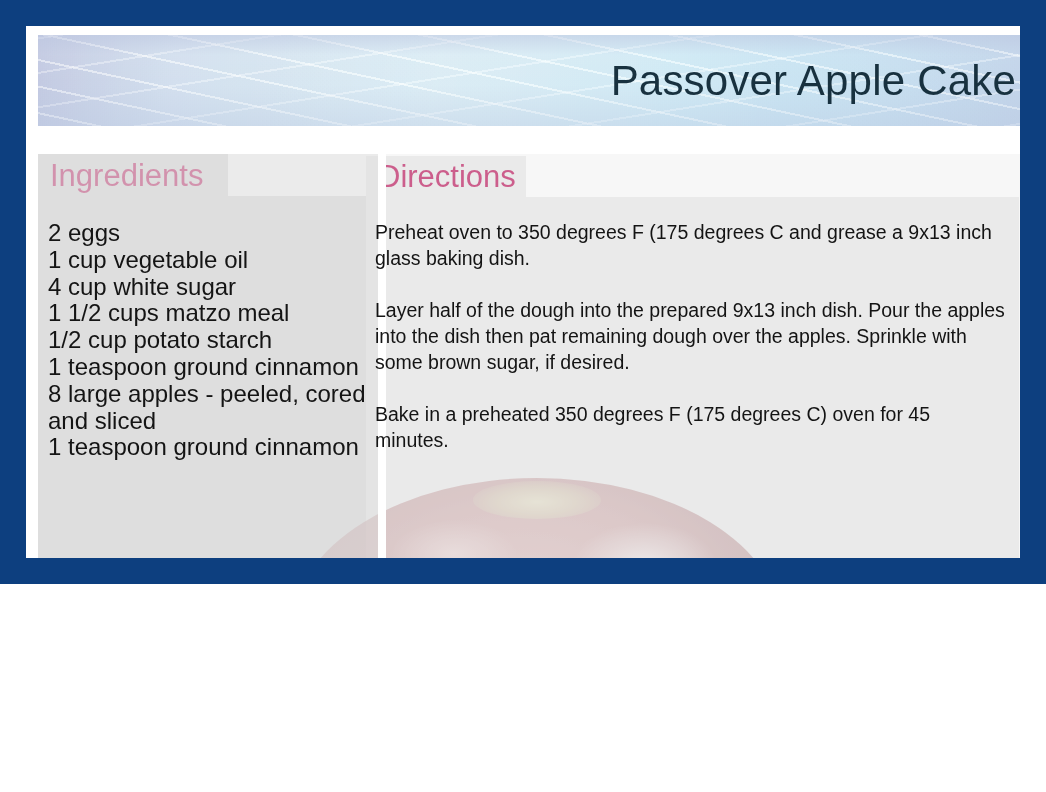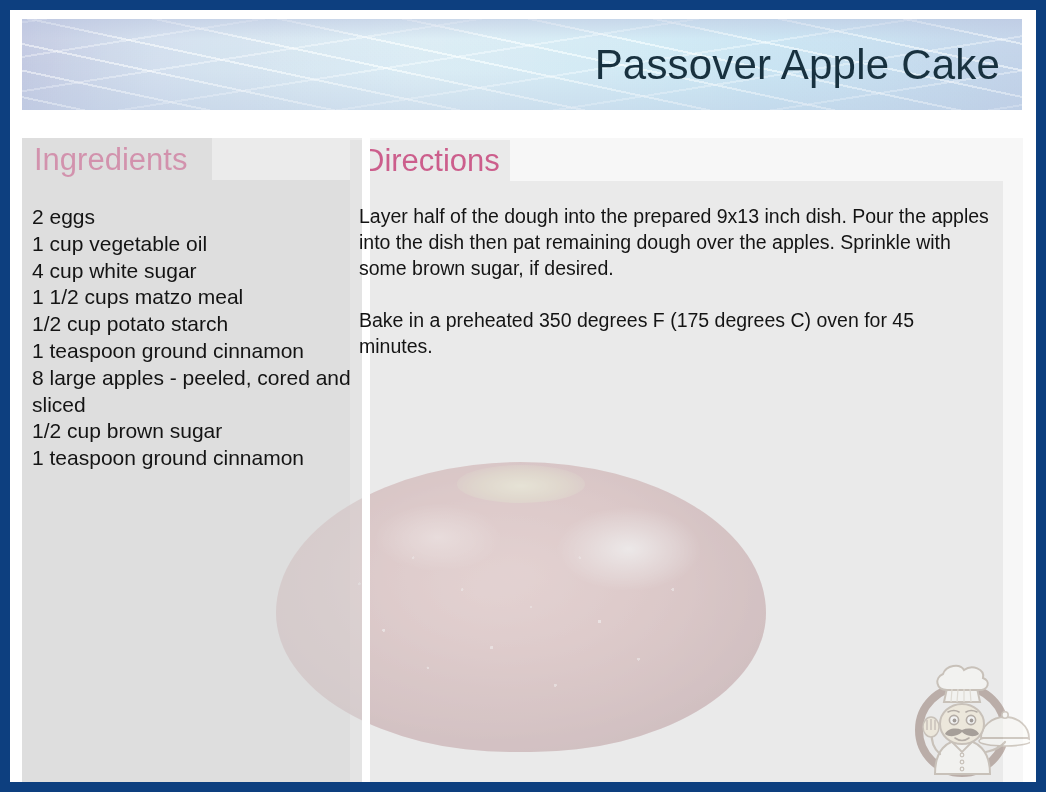--- a/index.html
+++ b/index.html
@@ -15,10 +15,10 @@
   #slide {
     position: relative;
     width: 1046px;
-    height: 792px;
+    height: 584px;
     box-sizing: border-box;
     background: #0d3f7f;
-    padding: 10px;
+    padding: 26px;
     overflow: hidden;
   }
 

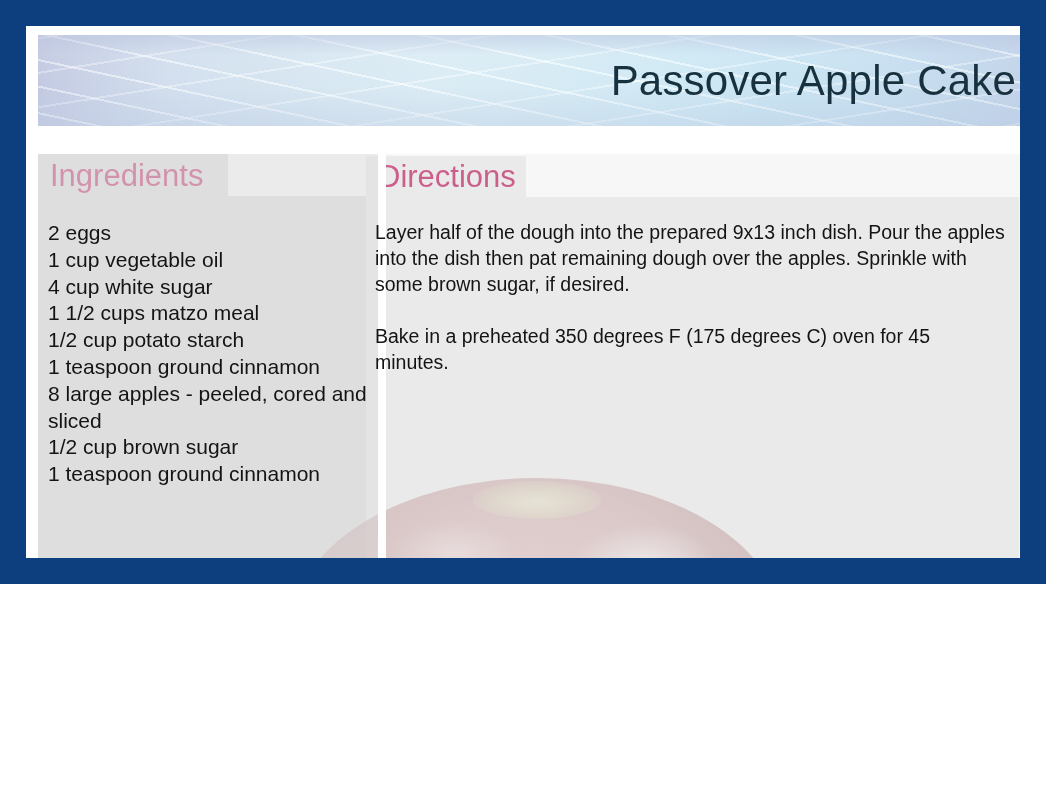--- a/index.html
+++ b/index.html
@@ -136,7 +136,7 @@
     padding: 24px 8px 10px 10px;
   }
   #ingredients-list {
-    font-size: 21px;
+    font-size: 24px;
     line-height: 26.8px;
     color: #141414;
   }

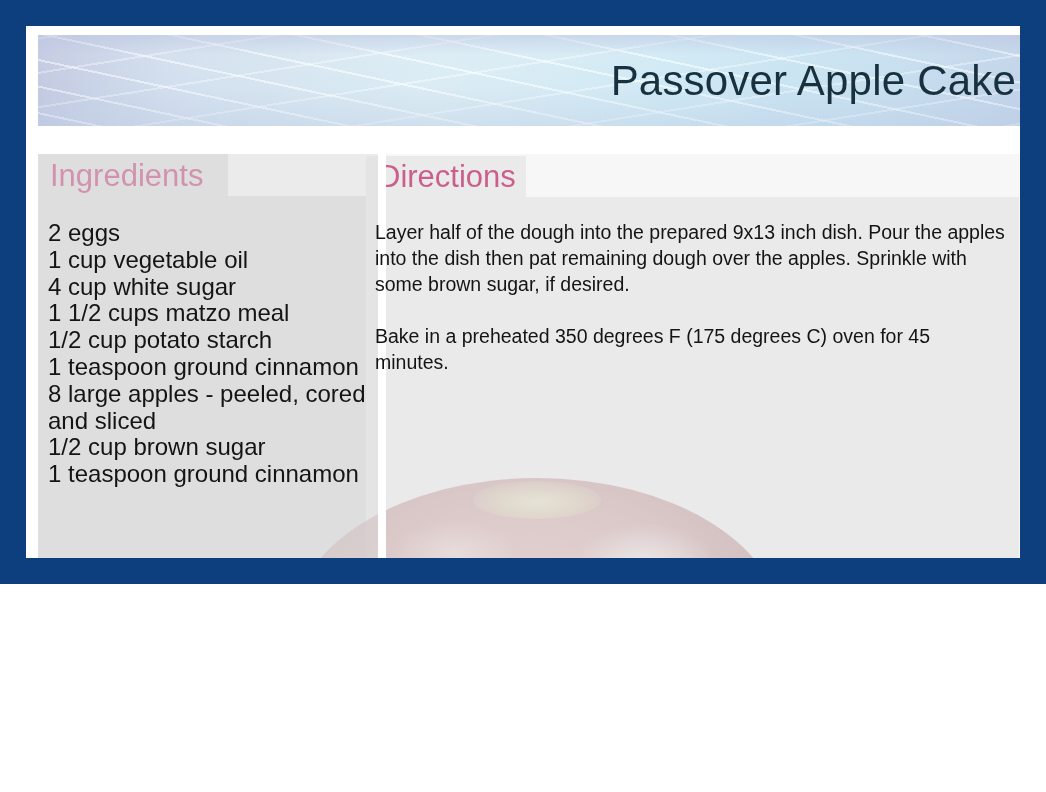--- a/index.html
+++ b/index.html
@@ -319,6 +319,7 @@
       </div>
       <div class="body">
         <div id="directions-steps" class="layer-text">
+            <p class="dir-step">Preheat oven to 350 degrees F (175 degrees C and grease a 9x13 inch glass baking dish.</p>
             <p class="dir-step">Layer half of the dough into the prepared 9x13 inch dish. Pour the apples into the dish then pat remaining dough over the apples. Sprinkle with some brown sugar, if desired.</p>
             <p class="dir-step">Bake in a preheated 350 degrees F (175 degrees C) oven for 45 minutes.</p>
           </div>

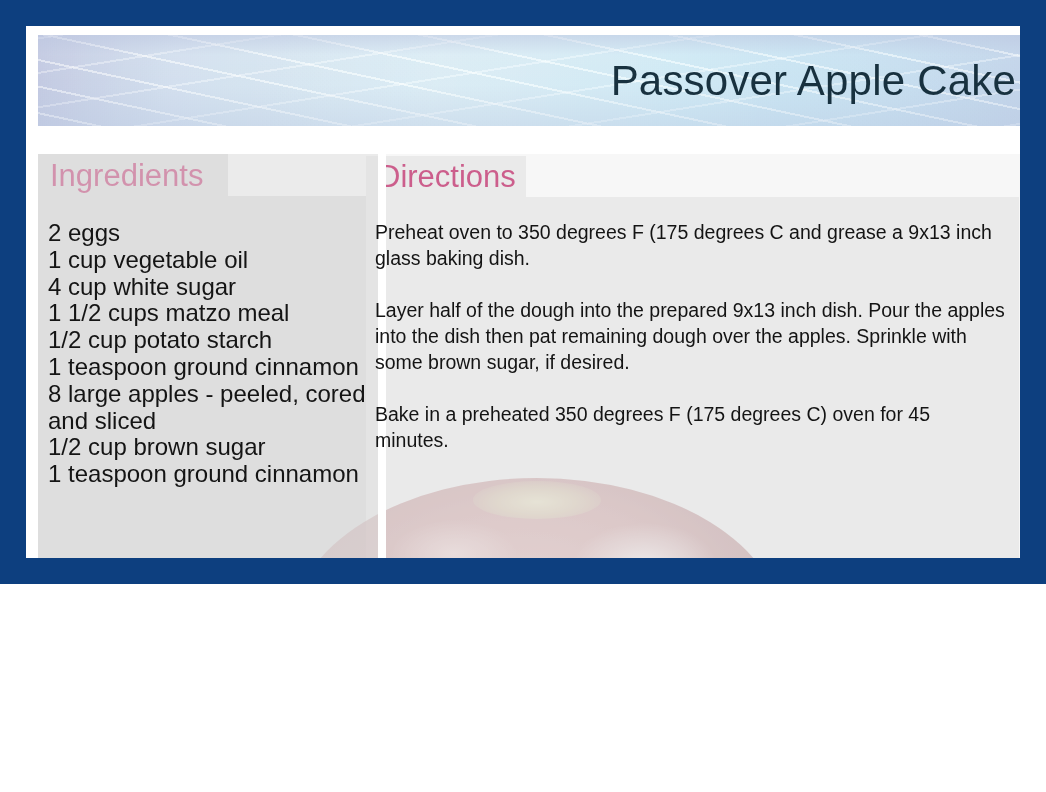--- a/index.html
+++ b/index.html
@@ -307,7 +307,6 @@
             <div class="ing-item">1/2 cup potato starch</div>
             <div class="ing-item">1 teaspoon ground cinnamon</div>
             <div class="ing-item">8 large apples - peeled, cored and sliced</div>
-            <div class="ing-item">1/2 cup brown sugar</div>
             <div class="ing-item">1 teaspoon ground cinnamon</div>
           </div>
       </div>

